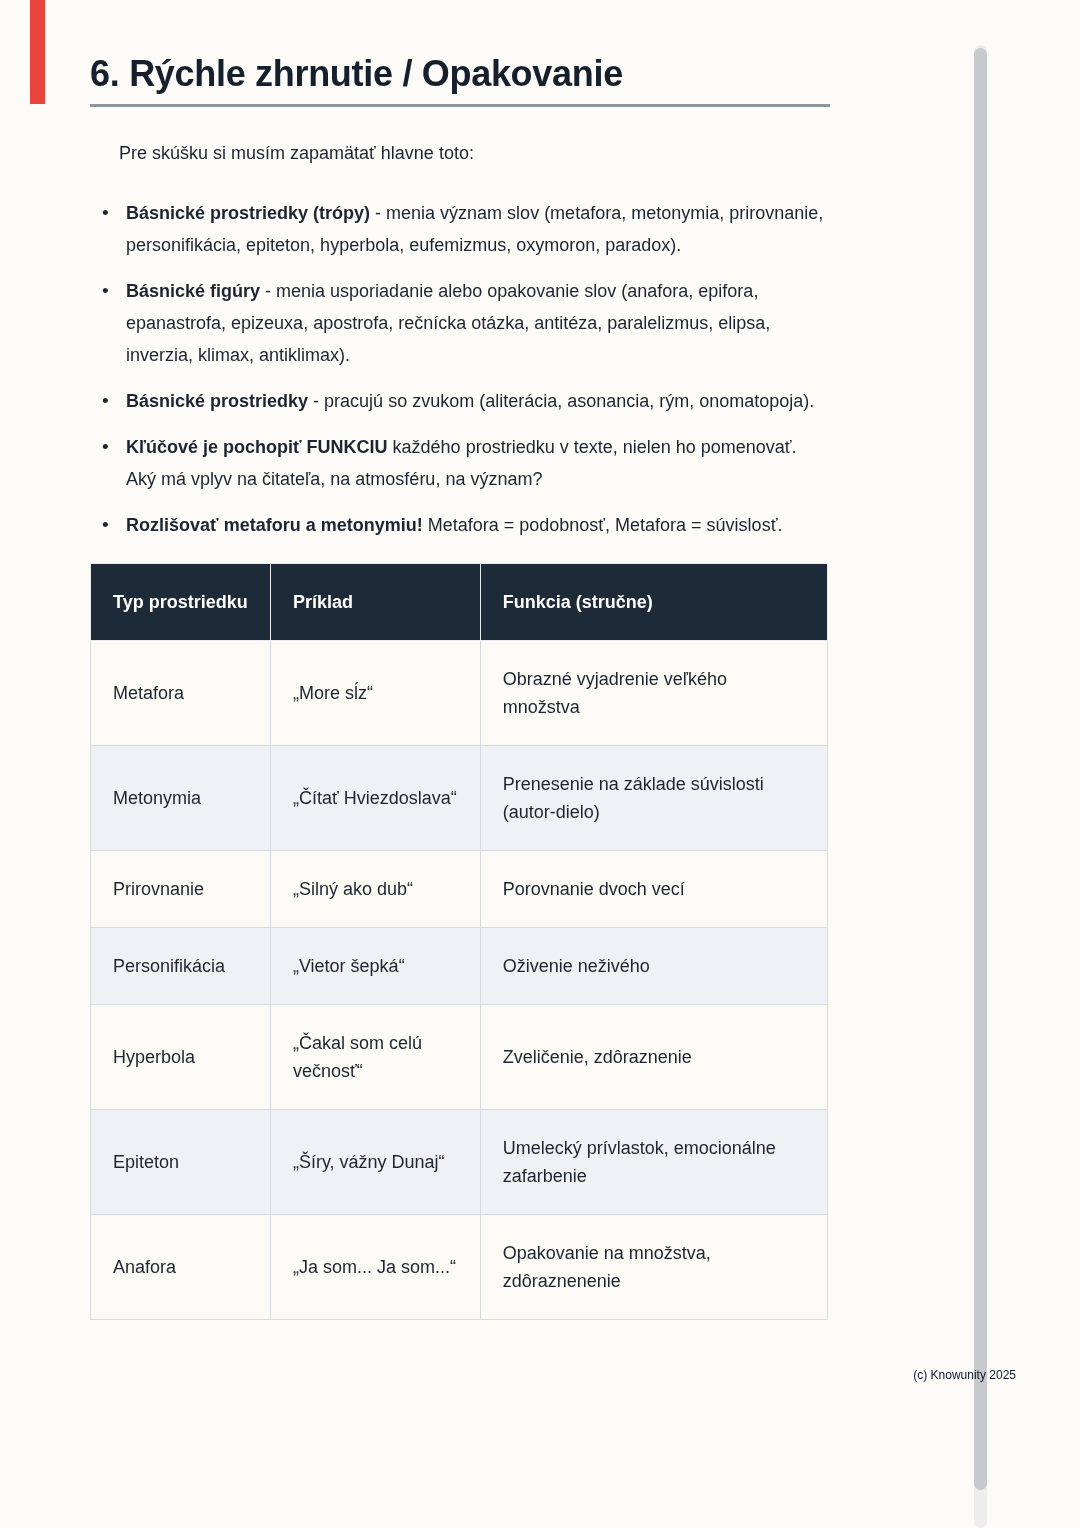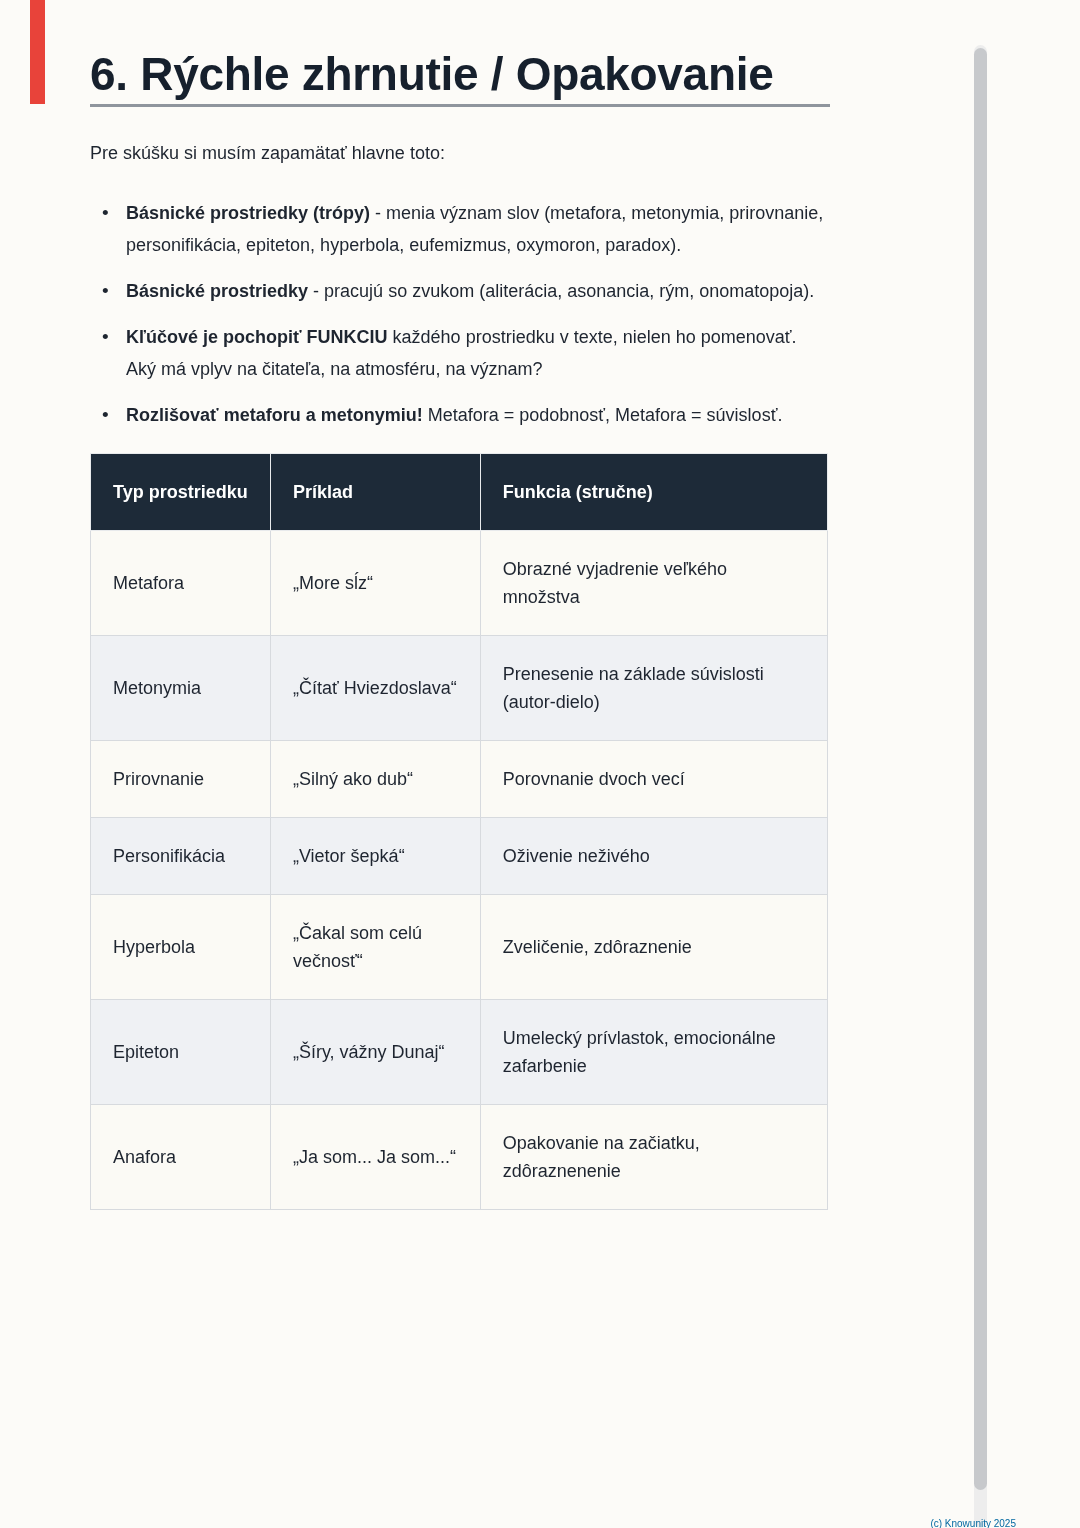--- a/index.html
+++ b/index.html
@@ -31,7 +31,7 @@
     color: #1e2530;
   }
   h1.title {
-    font-size: 46px;
+    font-size: 36px;
     line-height: 44px;
     font-weight: 700;
     color: #16202d;

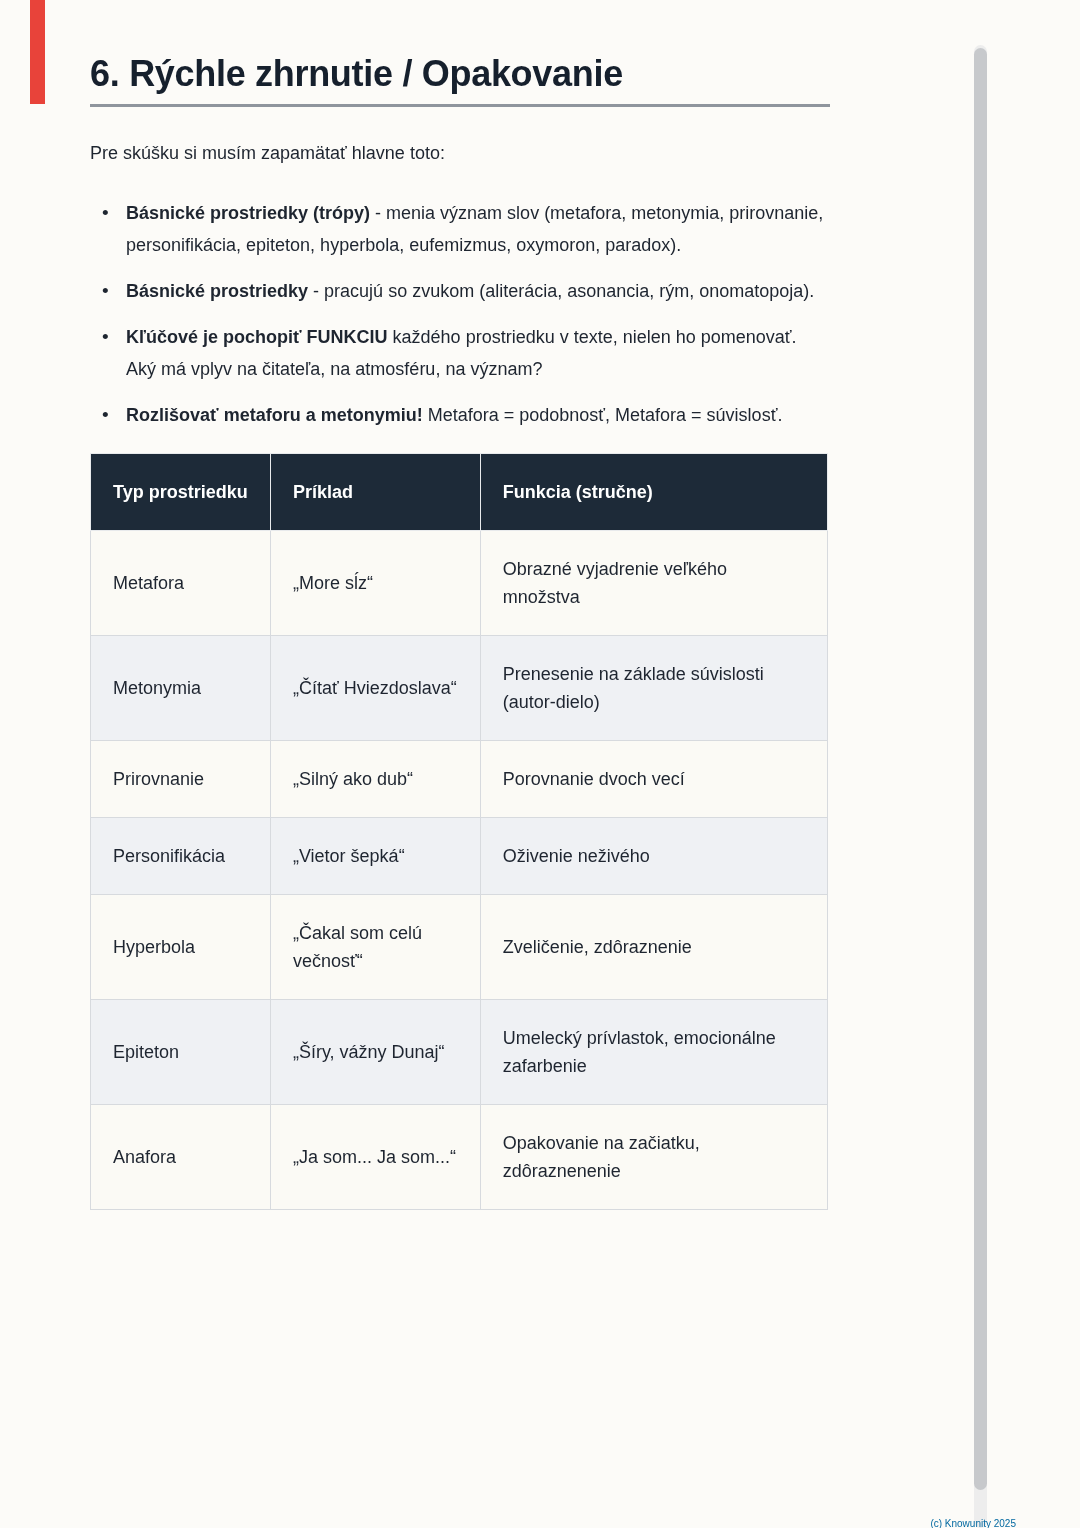--- a/index.html
+++ b/index.html
@@ -47,6 +47,7 @@
     font-size: 18px;
     line-height: 28px;
     margin-bottom: 30px;
+    margin-left: 29px;
   }
   ul.bullets {
     list-style: none;

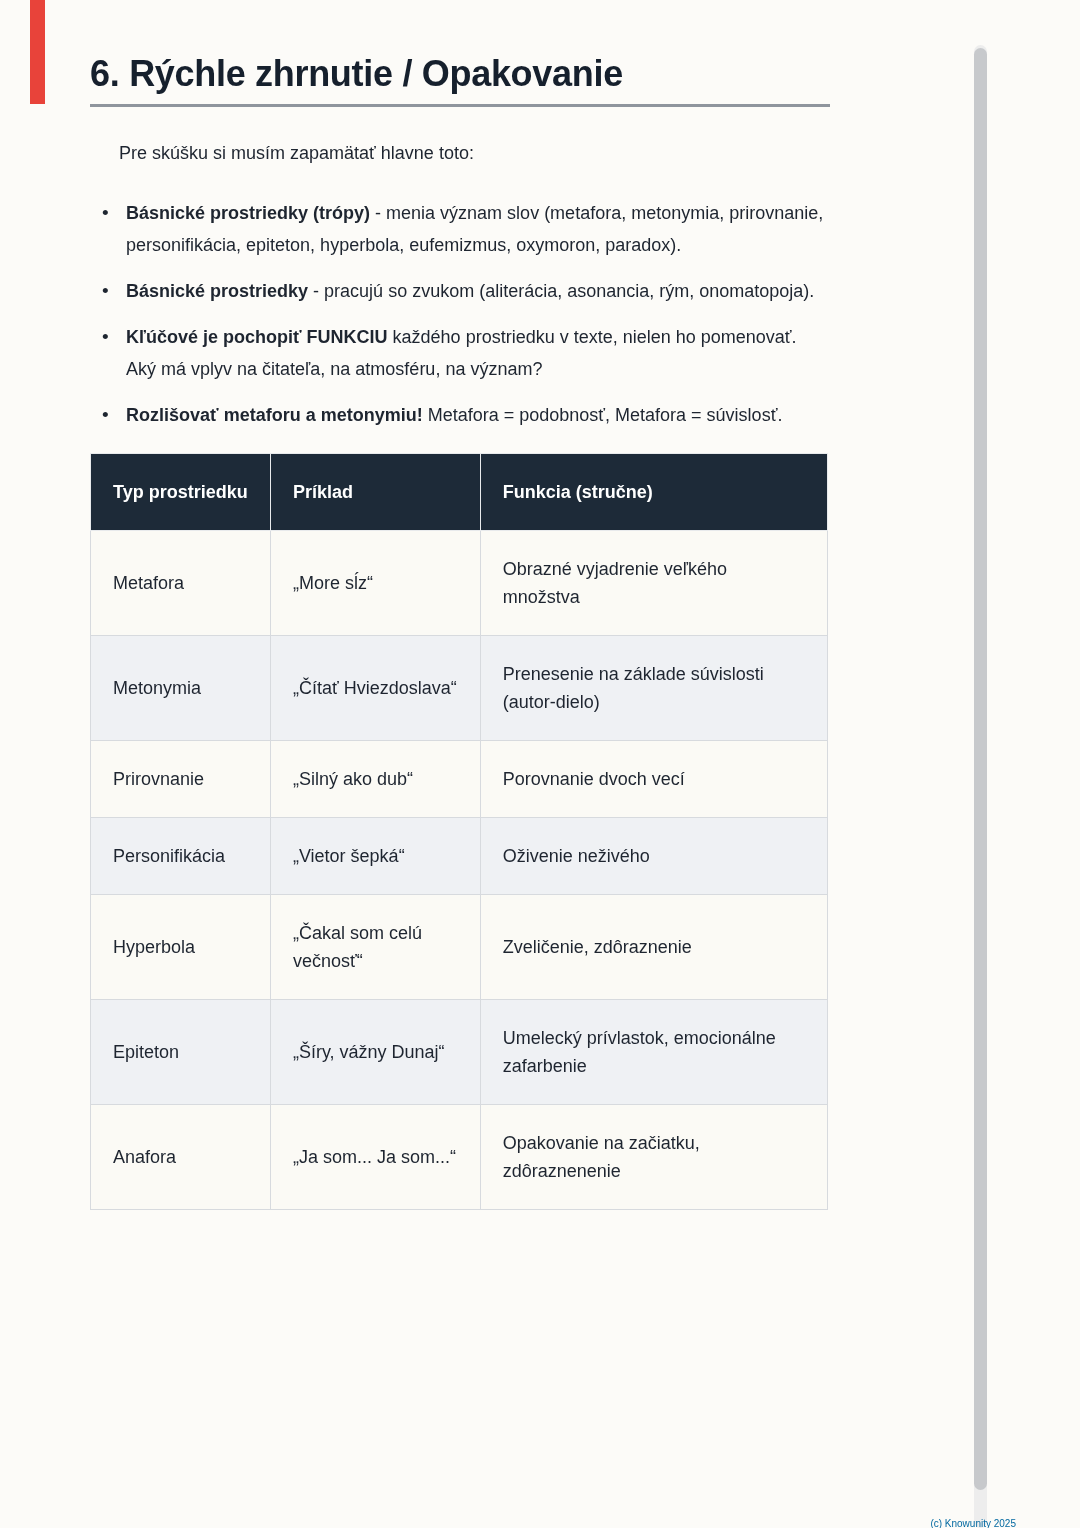--- a/index.html
+++ b/index.html
@@ -133,6 +133,7 @@
 
     <ul class="bullets">
       <li><span class="b">Básnické prostriedky (trópy)</span><span> - menia význam slov (metafora, metonymia, prirovnanie, personifikácia, epiteton, hyperbola, eufemizmus, oxymoron, paradox).</span></li>
+      <li><span class="b">Básnické figúry</span><span> - menia usporiadanie alebo opakovanie slov (anafora, epifora, epanastrofa, epizeuxa, apostrofa, rečnícka otázka, antitéza, paralelizmus, elipsa, inverzia, klimax, antiklimax).</span></li>
       <li><span class="b">Básnické prostriedky</span><span> - pracujú so zvukom (aliterácia, asonancia, rým, onomatopoja).</span></li>
       <li><span class="b">Kľúčové je pochopiť FUNKCIU</span><span> každého prostriedku v texte, nielen ho pomenovať. Aký má vplyv na čitateľa, na atmosféru, na význam?</span></li>
       <li><span class="b">Rozlišovať metaforu a metonymiu!</span><span> Metafora = podobnosť, Metafora = súvislosť.</span></li>

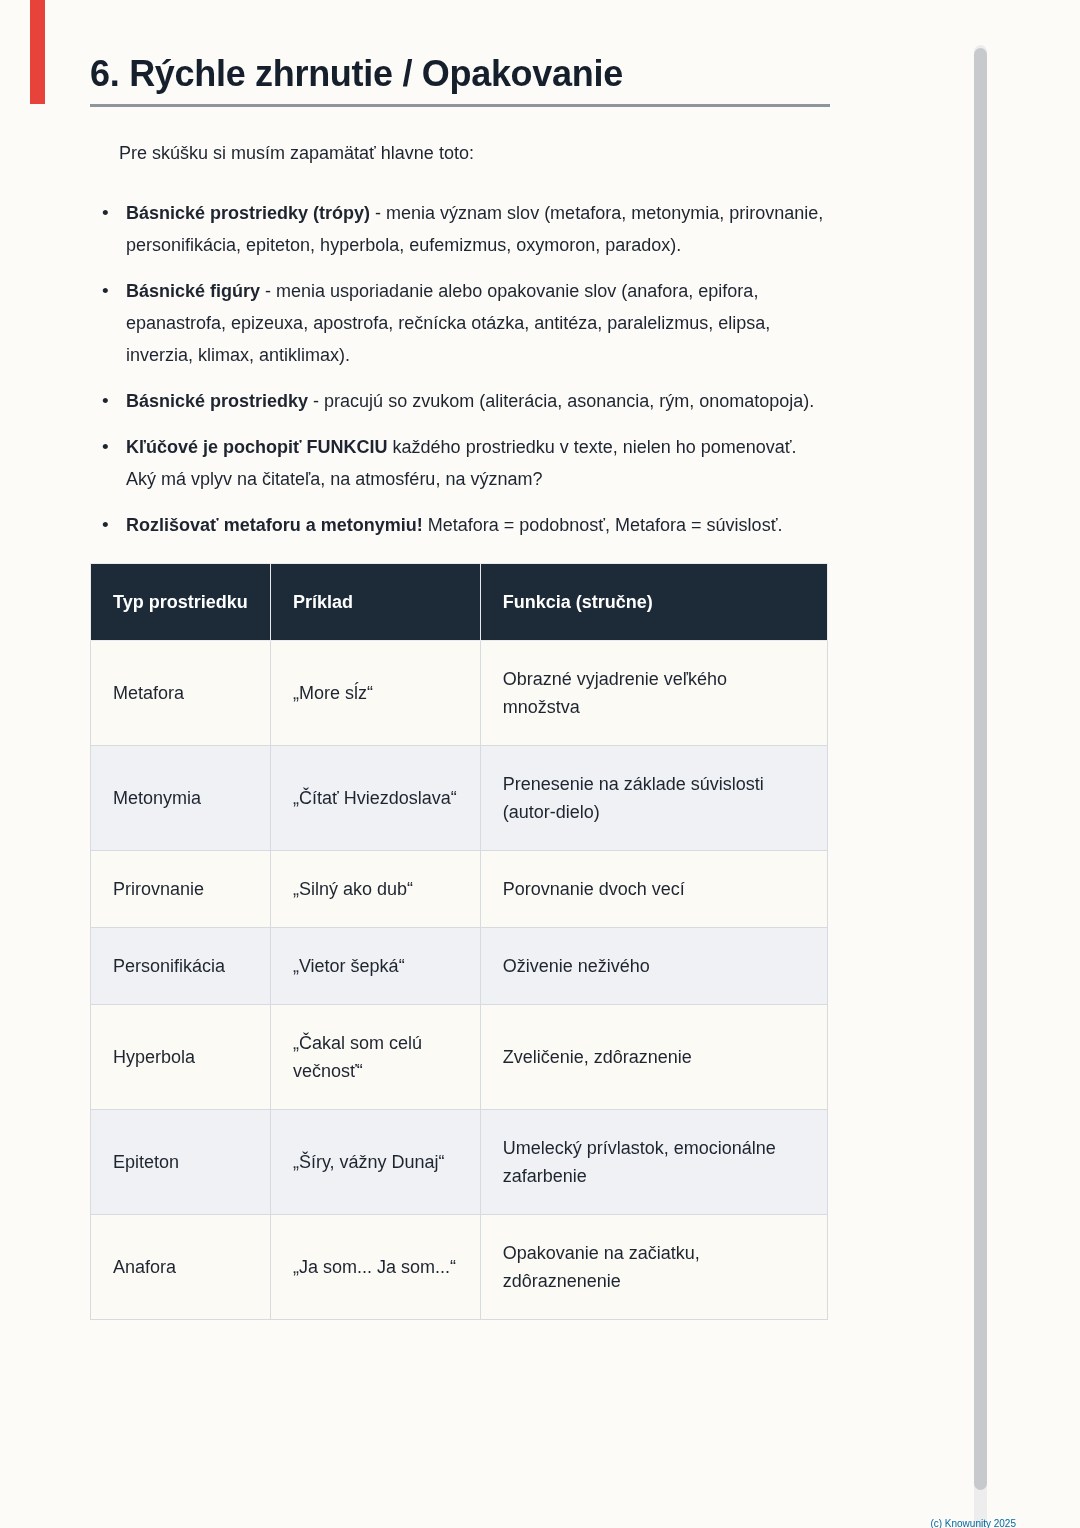--- a/index.html
+++ b/index.html
@@ -186,7 +186,7 @@
         <tr>
           <td>Anafora</td>
           <td>„Ja som... Ja som...“</td>
-          <td>Opakovanie na začiatku, zdôraznenenie</td>
+          <td>Opakovanie na množstva, zdôraznenenie</td>
         </tr>
       </tbody>
     </table>

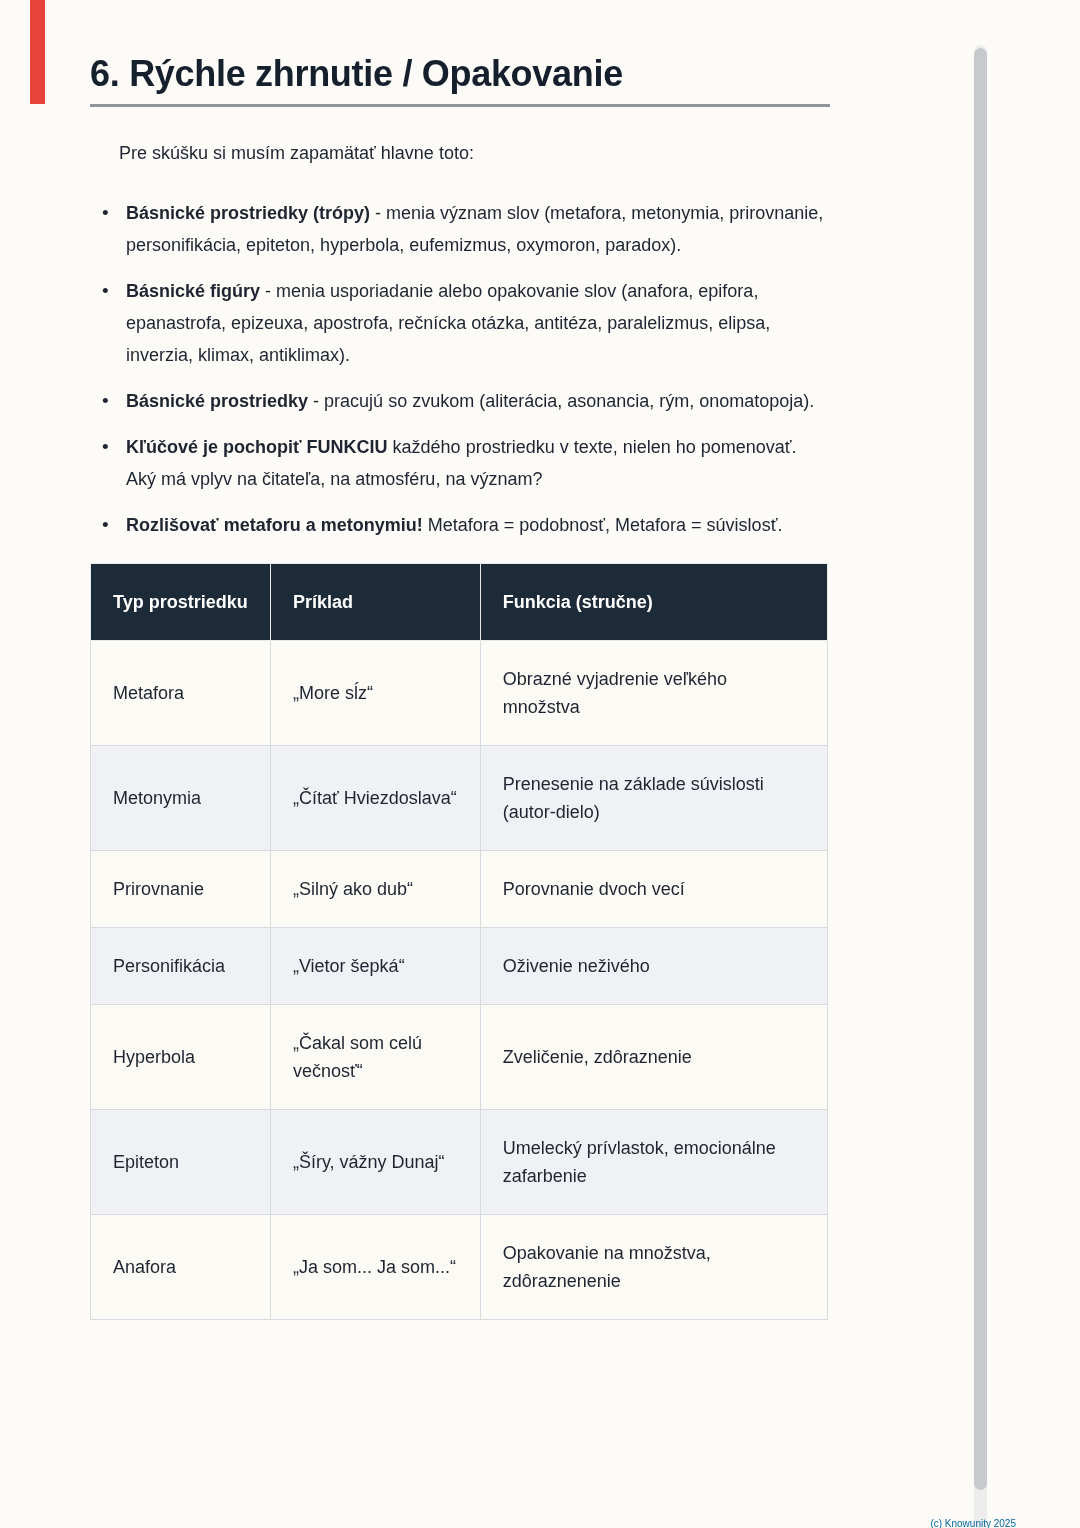--- a/index.html
+++ b/index.html
@@ -95,10 +95,10 @@
   col.c3 { width: 348px; }
   .footer-note {
     position: absolute;
-    top: 1518px;
+    top: 1368px;
     right: 64px;
-    font-size: 10px;
-    color: #0369a1;
+    font-size: 12px;
+    color: #0f172a;
     z-index: 5;
   }
   .scroll-track {

